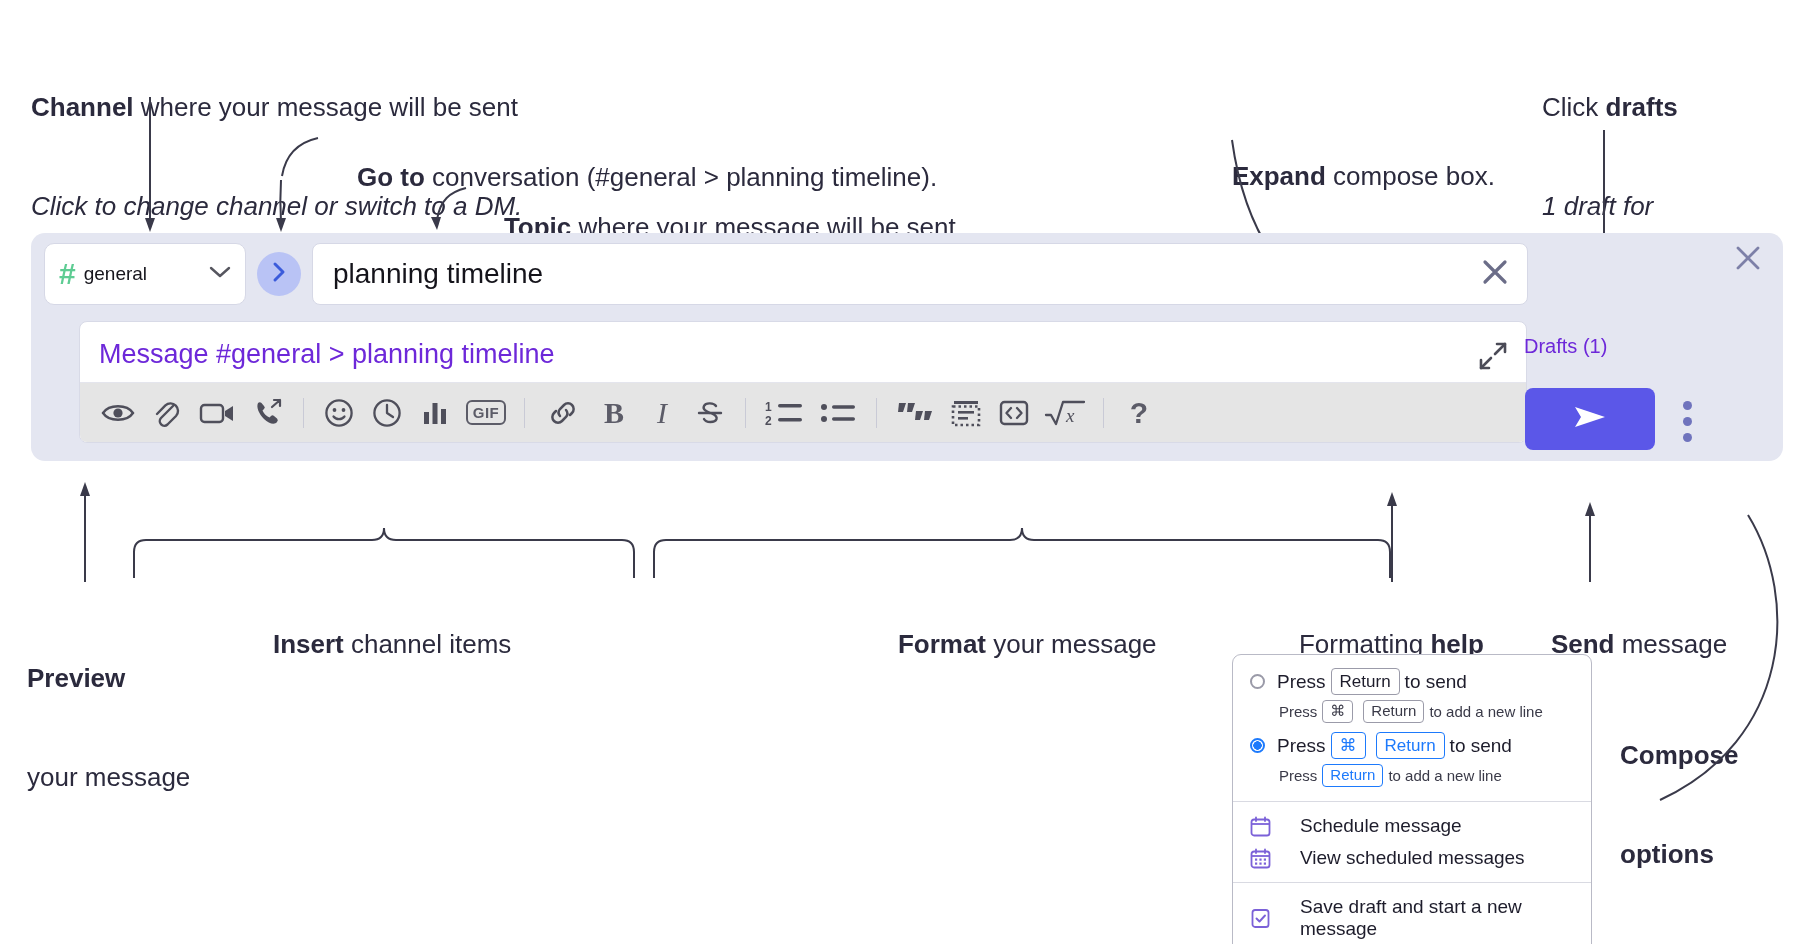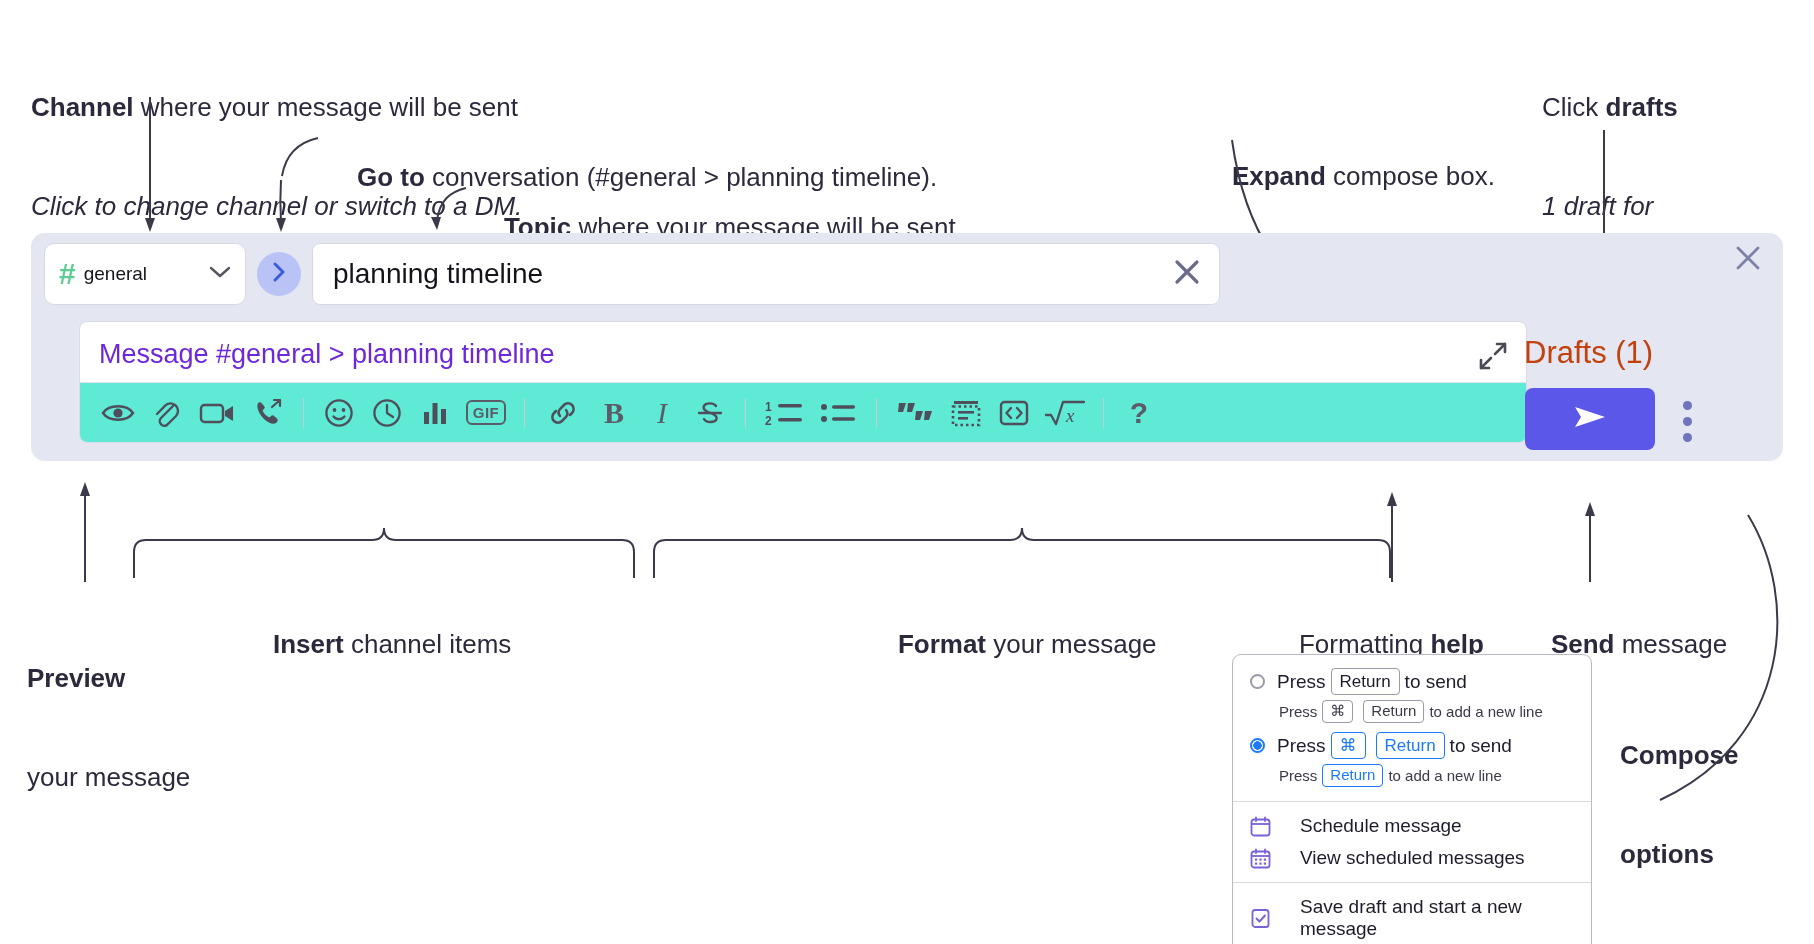--- a/index.html
+++ b/index.html
@@ -40,7 +40,7 @@
     display:flex;align-items:center;justify-content:center;margin:0 11px;
   }
   .topic-field{
-    width:908px;height:62px;background:#fff;border:1px solid #d6d8e6;border-radius:8px;
+    width:1216px;height:62px;background:#fff;border:1px solid #d6d8e6;border-radius:8px;
     box-sizing:border-box;display:flex;align-items:center;padding:0 16px 0 20px;
   }
   .topic-val{font-size:28px;color:#14131a;}

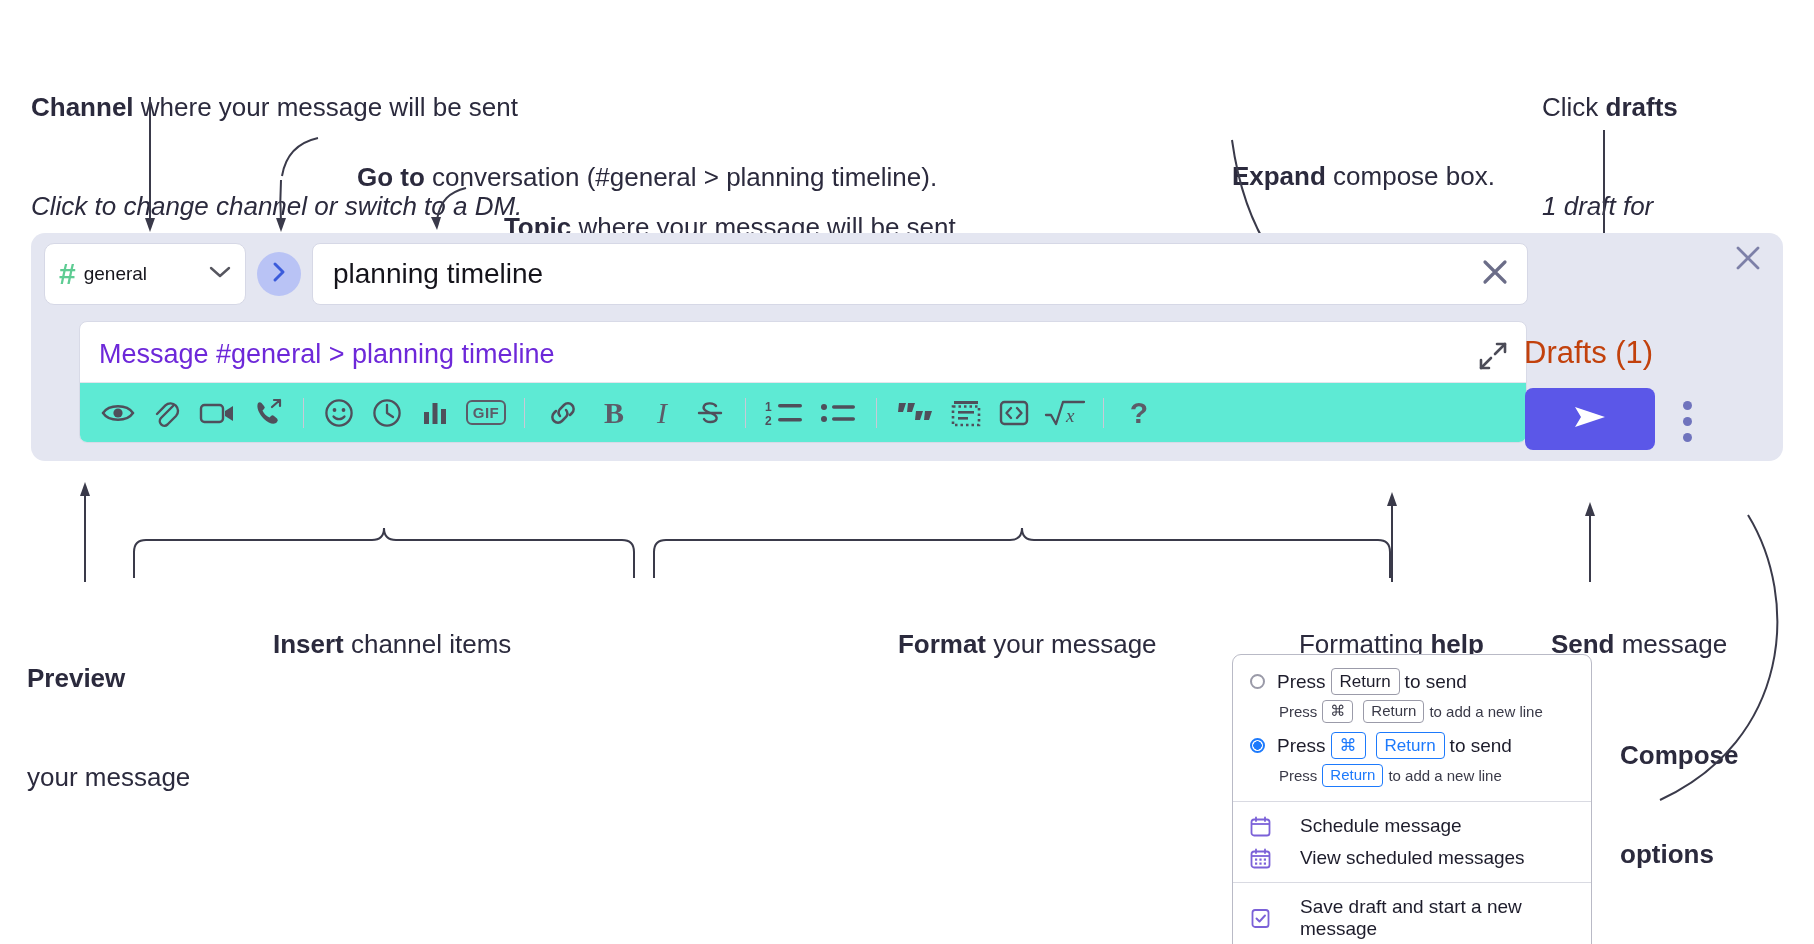--- a/index.html
+++ b/index.html
@@ -386,7 +386,7 @@
       </div>
     </div>
 
-    <div style="position:absolute;left:1493px;top:102px;font-size:31px;color:#c2410c;">Drafts (1)</div>
+    <div style="position:absolute;left:1493px;top:102px;font-size:20px;color:#6d28d9;">Drafts (1)</div>
 
     <div style="position:absolute;left:1699px;top:7px;">
       <svg width="36" height="36" viewBox="0 0 36 36">

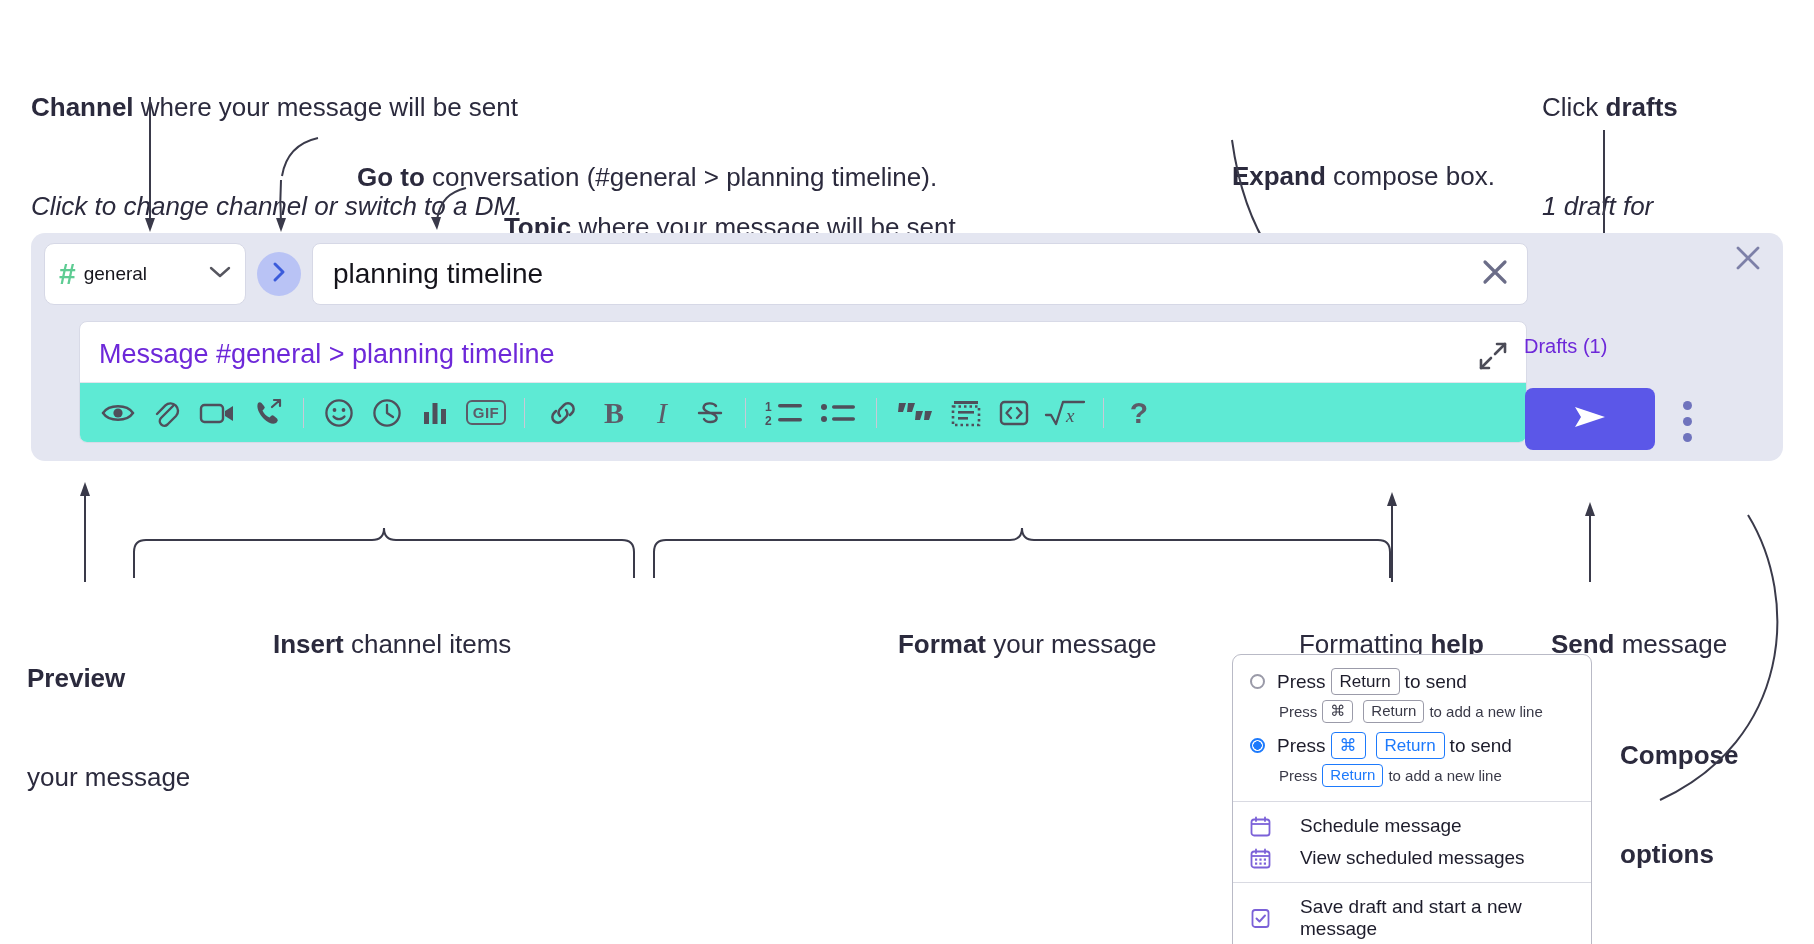--- a/index.html
+++ b/index.html
@@ -55,7 +55,7 @@
   .expand-ic{position:absolute;right:16px;top:17px;}
   .toolbar{
     position:absolute;left:0;right:0;bottom:0;height:60px;
-    background:#5eead4;border-top:1px solid #e4e5ed;border-radius:0 0 7px 7px;
+    background:#e5e5e5;border-top:1px solid #e4e5ed;border-radius:0 0 7px 7px;
     display:flex;align-items:center;padding-left:14px;box-sizing:border-box;
   }
   .tb{width:48px;height:42px;display:flex;align-items:center;justify-content:center;color:#5c5c68;flex:0 0 auto;}

